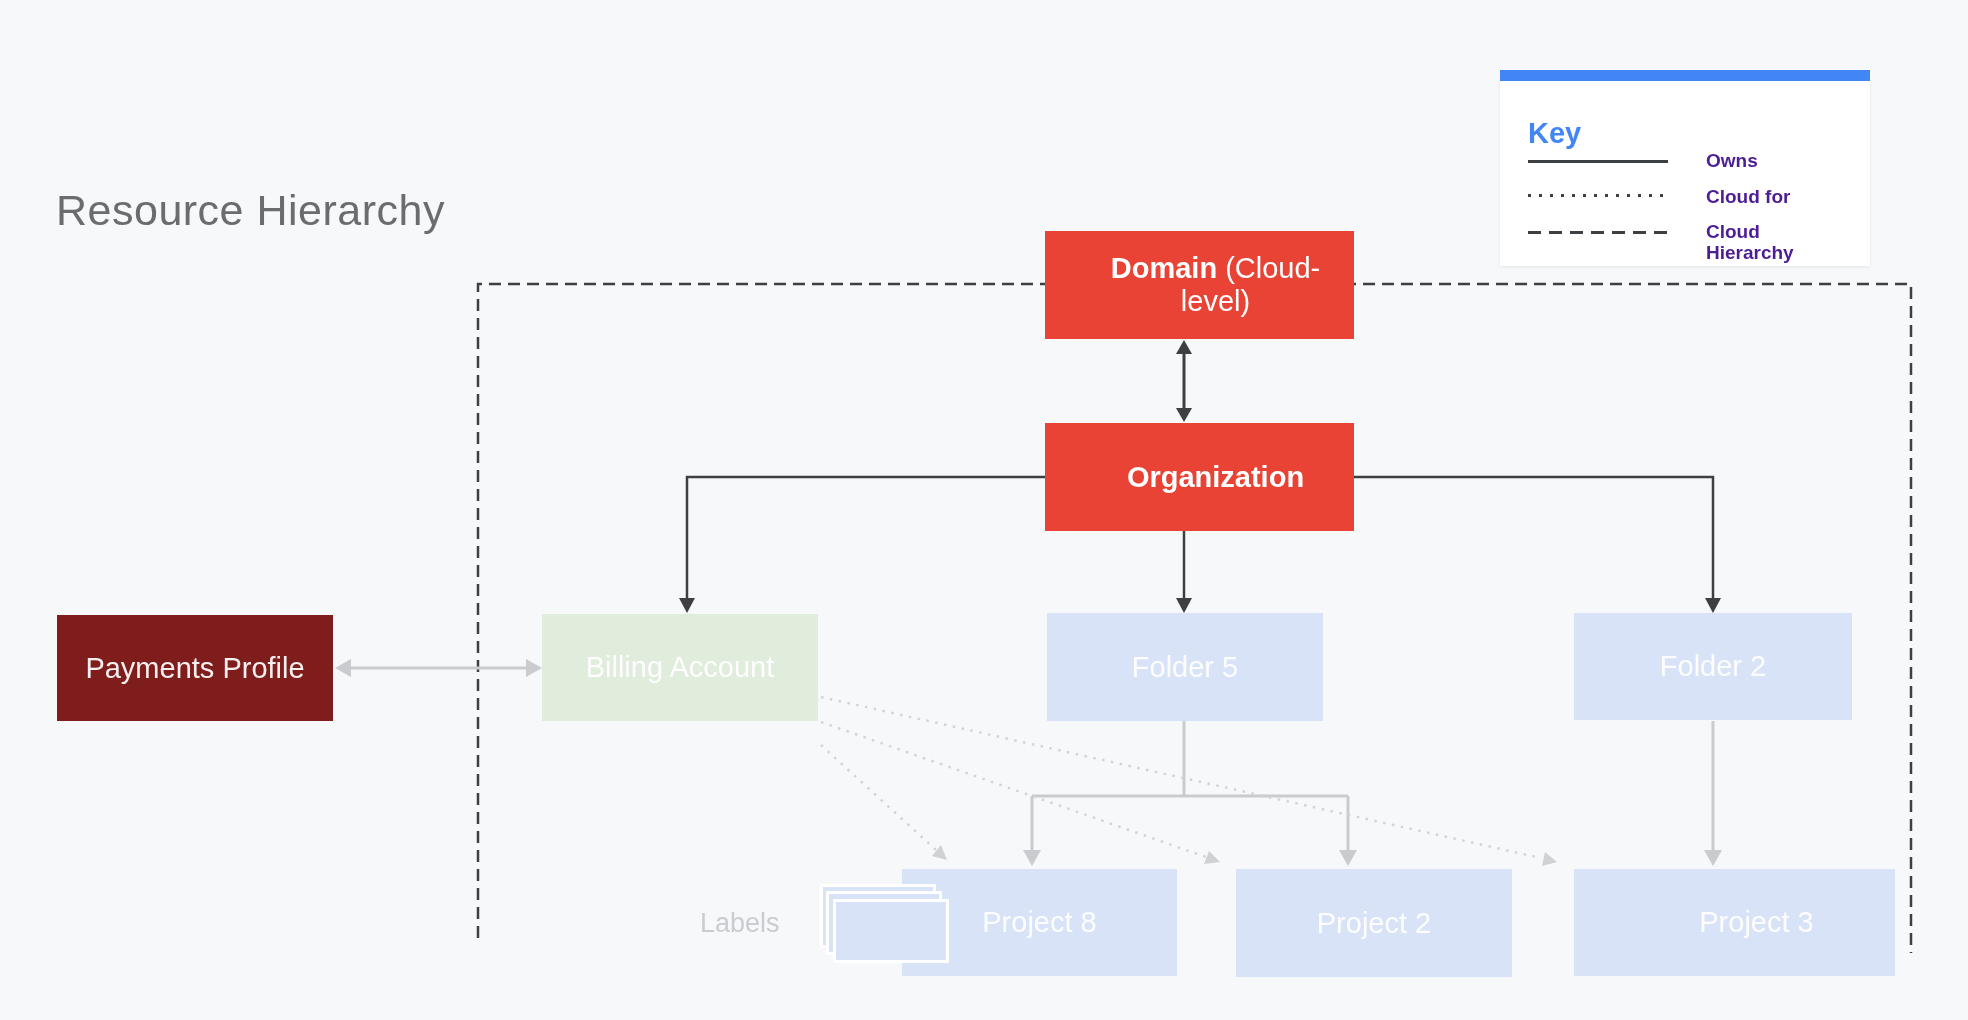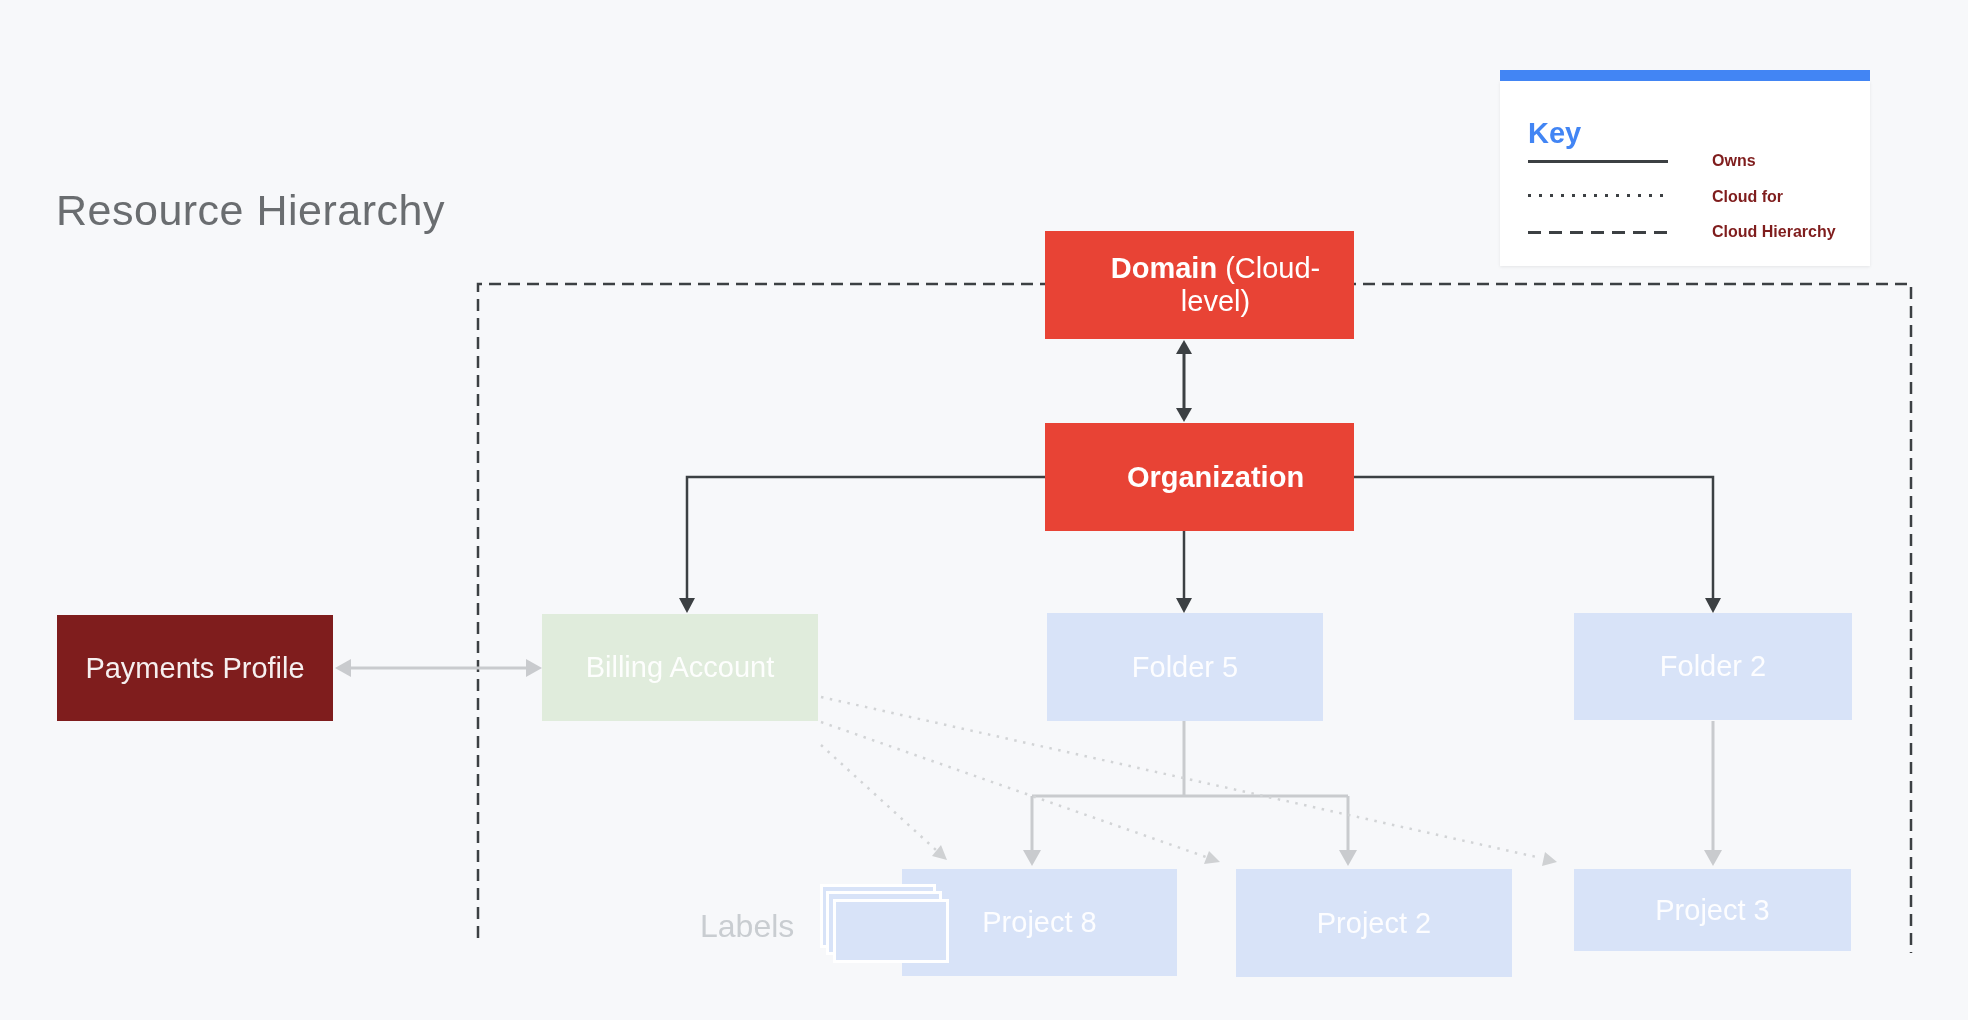--- a/index.html
+++ b/index.html
@@ -71,8 +71,8 @@
   .keybox .sample.dashed { top:150px;
     background:repeating-linear-gradient(to right,#3c4043 0 13px,transparent 13px 21px); }
   .keybox .klabel {
-    position:absolute; left:212px; width:140px;
-    font-size:16px; font-weight:bold; color:#7f1d1d; line-height:21px;
+    position:absolute; left:206px; width:140px;
+    font-size:19px; font-weight:bold; color:#4c1d95; line-height:21px;
   }
   .keybox .klabel.k0 { top:69px; }
   .keybox .klabel.k1 { top:105px; }

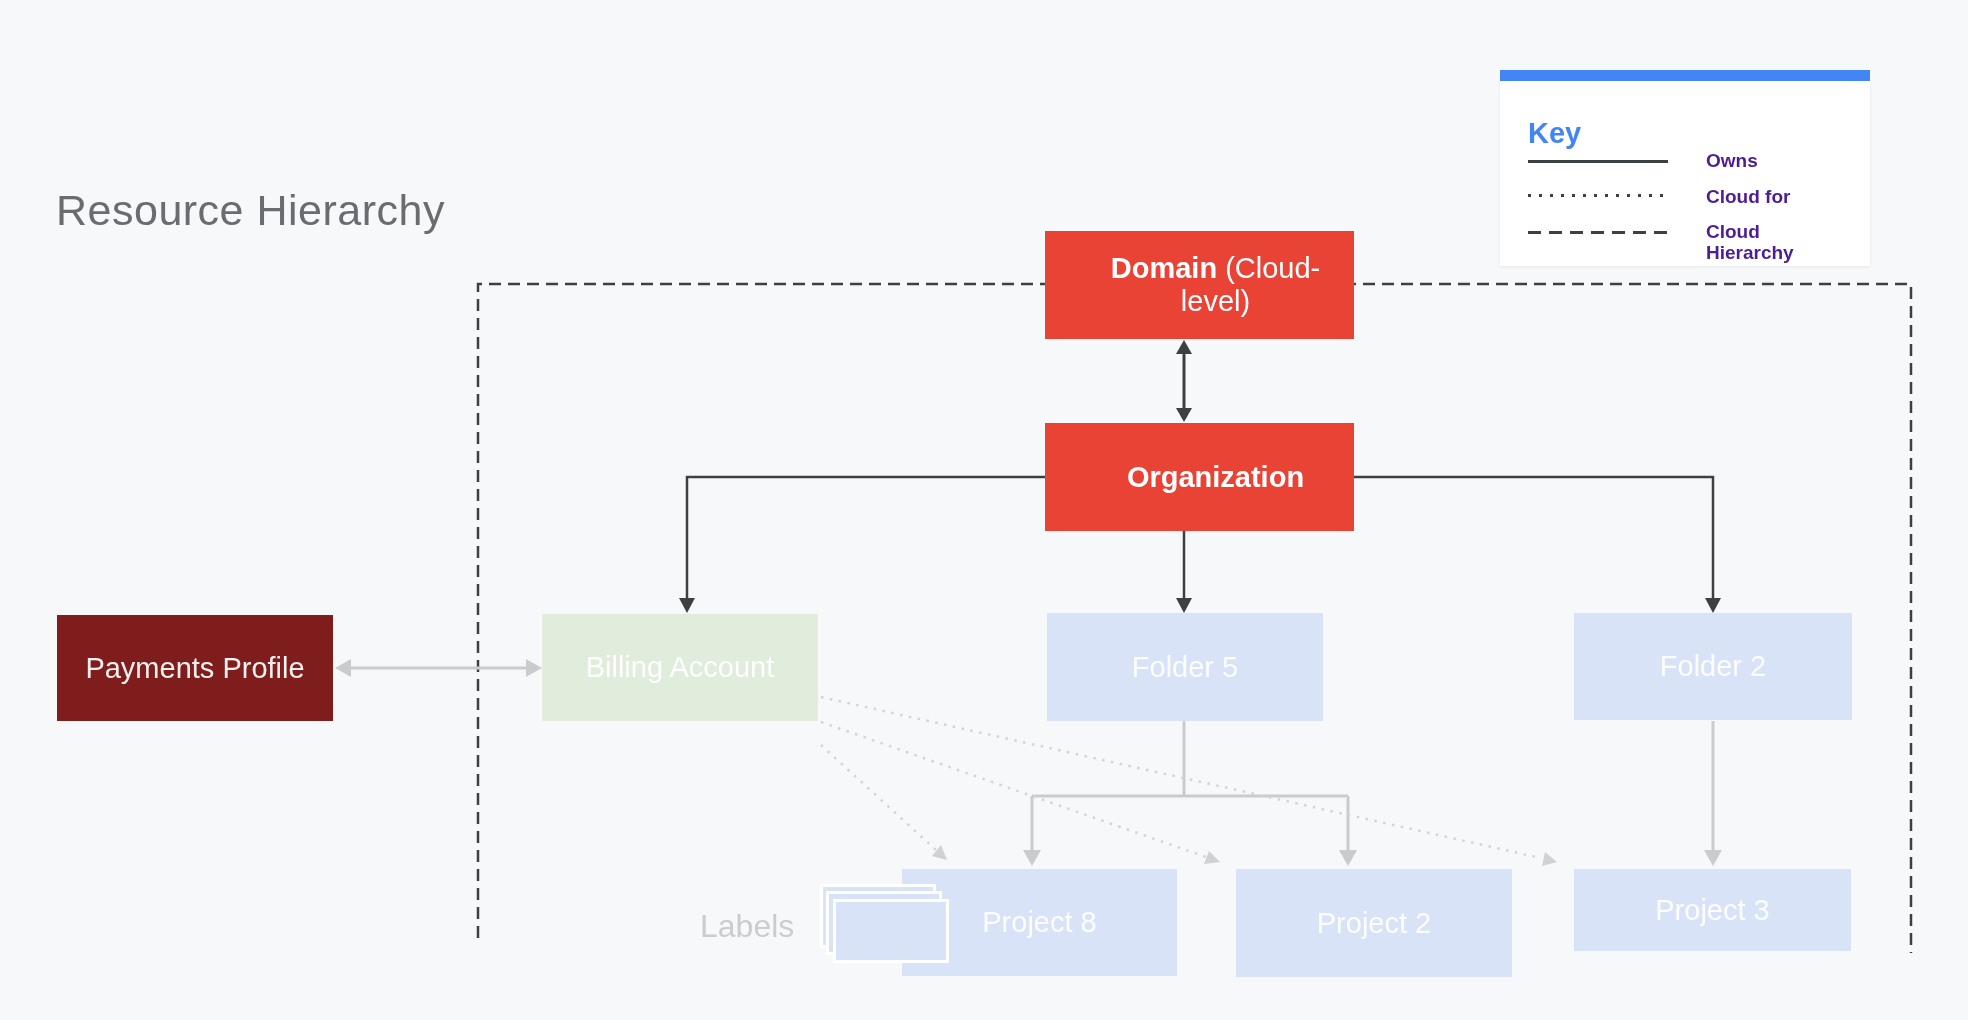--- a/index.html
+++ b/index.html
@@ -36,7 +36,7 @@
 
   .labels-caption {
     position:absolute; left:700px; top:908px; z-index:2;
-    font-size:32px; color:#c9cdd1;
+    font-size:27px; color:#c9cdd1;
   }
   .cards {
     position:absolute; left:820px; top:884px; width:136px; height:86px;

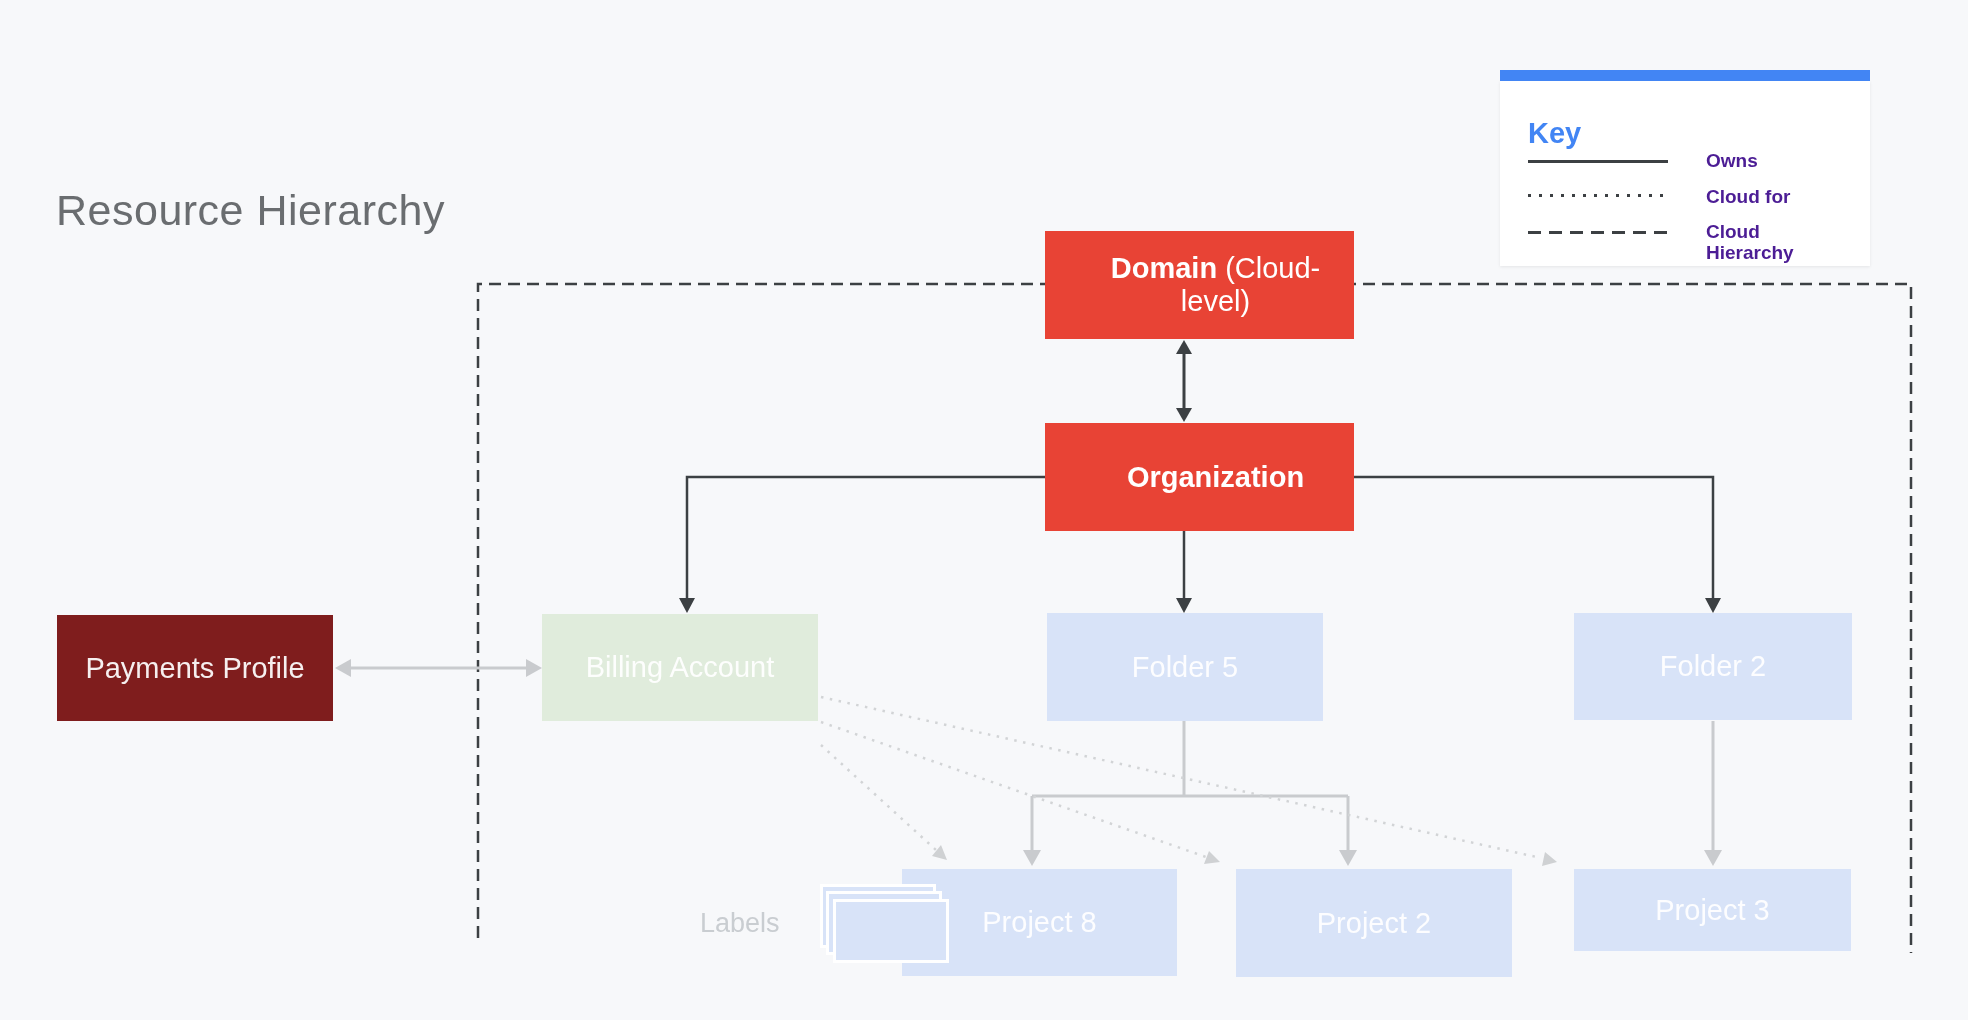--- a/index.html
+++ b/index.html
@@ -175,7 +175,7 @@
     <span>Project 2</span>
   </div>
 
-  <div class="box blue" style="left:1574px; top:869px; width:277px; height:82px;">
+  <div class="box blue" style="left:1574px; top:869px; width:277px; height:107px;padding-left:44px;">
     <span>Project 3</span>
   </div>
 

